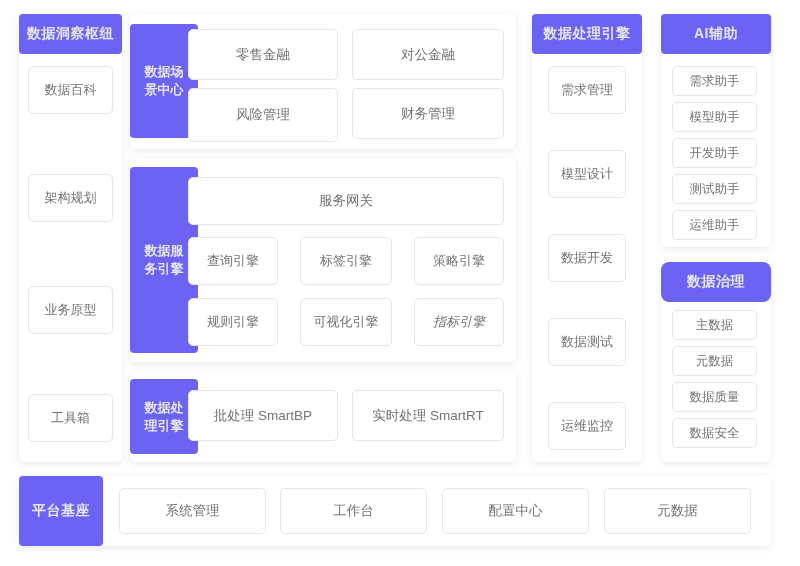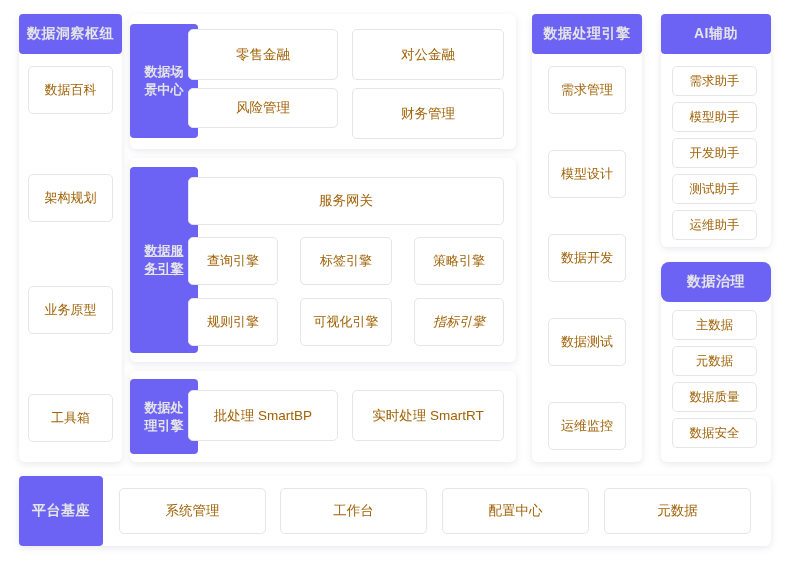--- a/index.html
+++ b/index.html
@@ -63,7 +63,7 @@
     justify-content: center;
     text-align: center;
     font-size: 13px;
-    color: #a16207;
+    color: #737373;
     box-sizing: border-box;
     line-height: 1.3;
   }

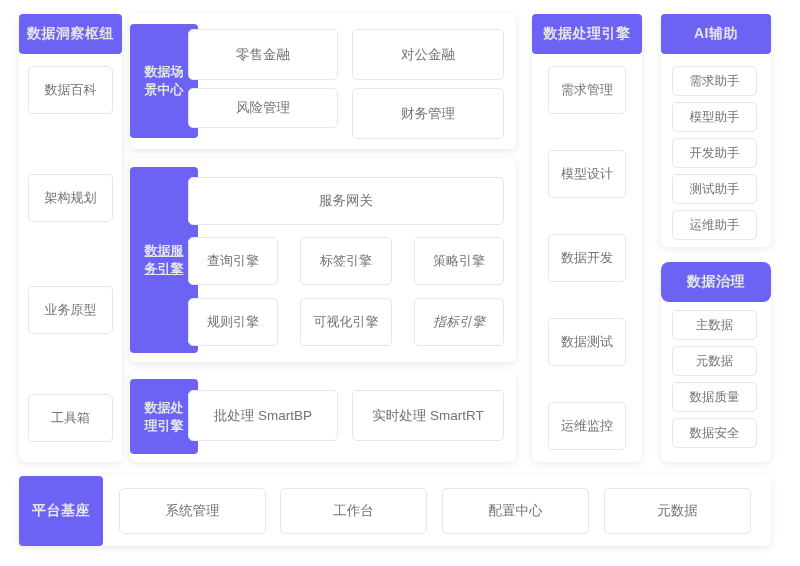--- a/index.html
+++ b/index.html
@@ -95,7 +95,7 @@
 
   <div class="box wide" style="left:352px; top:29px; width:152px; height:51px;">对公金融</div>
 
-  <div class="box wide" style="left:188px; top:88px; width:150px; height:40px;">风险管理</div>
+  <div class="box wide" style="left:188px; top:88px; width:150px; height:54px;">风险管理</div>
 
   <div class="box wide" style="left:352px; top:88px; width:152px; height:51px;">财务管理</div>
 

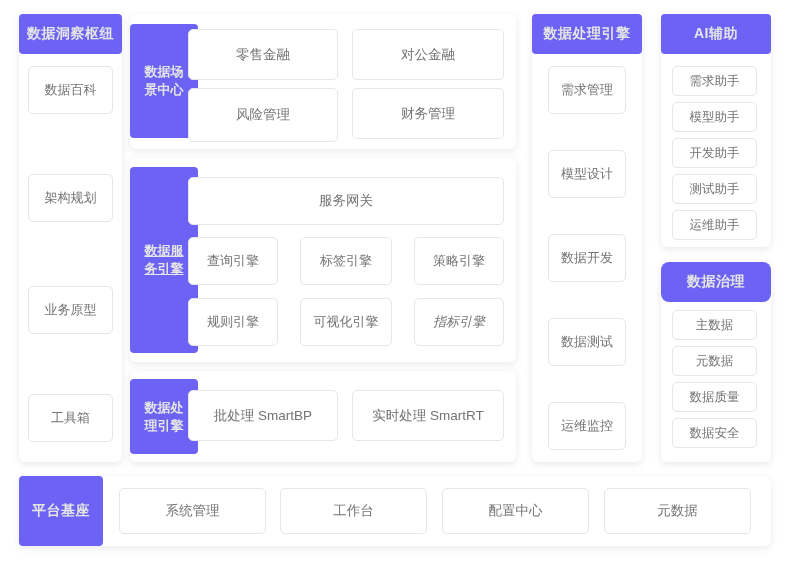--- a/index.html
+++ b/index.html
@@ -101,7 +101,7 @@
 
   <div class="panel" style="left:130px; top:158px; width:386px; height:204px;"></div>
 
-  <div class="hdr vert" style="left:130px; top:167px; width:48px; height:186px;text-decoration:underline;">数据服务引擎</div>
+  <div class="hdr vert" style="left:130px; top:167px; width:48px; height:186px;">数据服务引擎</div>
 
   <div class="box wide" style="left:188px; top:177px; width:316px; height:48px;">服务网关</div>
 

